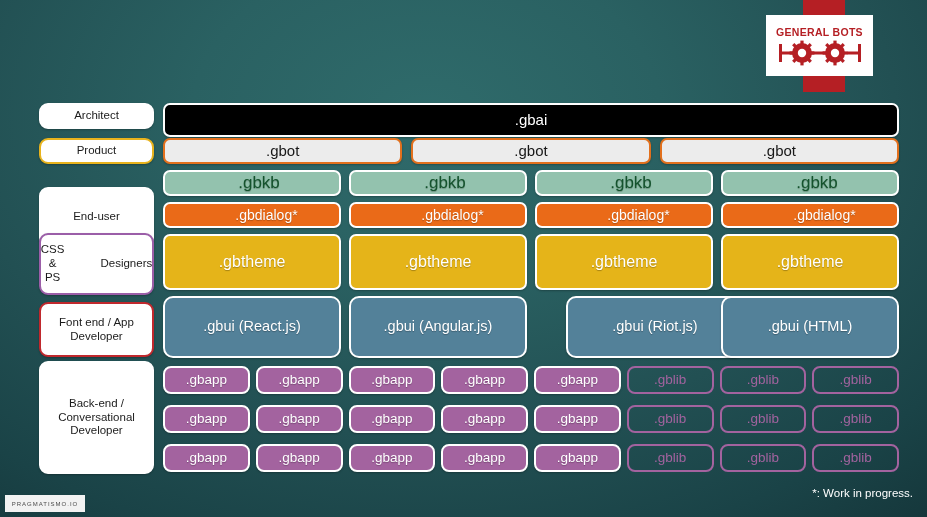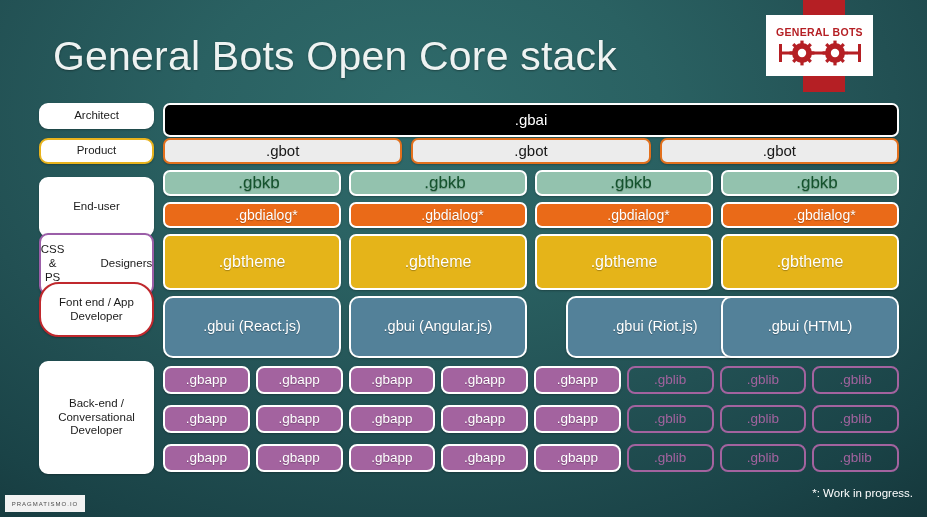--- a/index.html
+++ b/index.html
@@ -233,7 +233,6 @@
     </svg>
   </div>
 
-  <div class="title">General Bots Open Core stack</div>
 
   <div id="diagram">
       <div class="box role " style="left: 39px; top: 103px; width: 115px; height: 26px; flex-direction: column;">

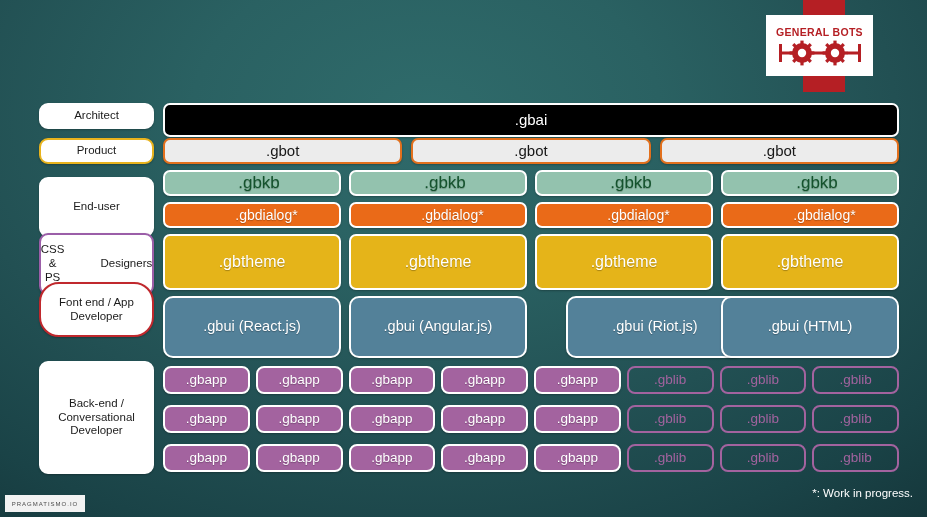--- a/index.html
+++ b/index.html
@@ -241,7 +241,7 @@
       <div class="box role b-yellow" style="left: 39px; top: 138px; width: 115px; height: 26px; flex-direction: column;">
         <span style="display: block;">Product</span>
       </div>
-      <div class="box role " style="left: 39px; top: 177px; width: 115px; height: 60px; flex-direction: column;">
+      <div class="box role " style="left: 39px; top: 187px; width: 115px; height: 60px; flex-direction: column;">
         <span style="display: block;">End-user</span>
       </div>
       <div class="box role b-purple" style="left: 39px; top: 233px; width: 115px; height: 62px; flex-direction: row; gap: 36px;">

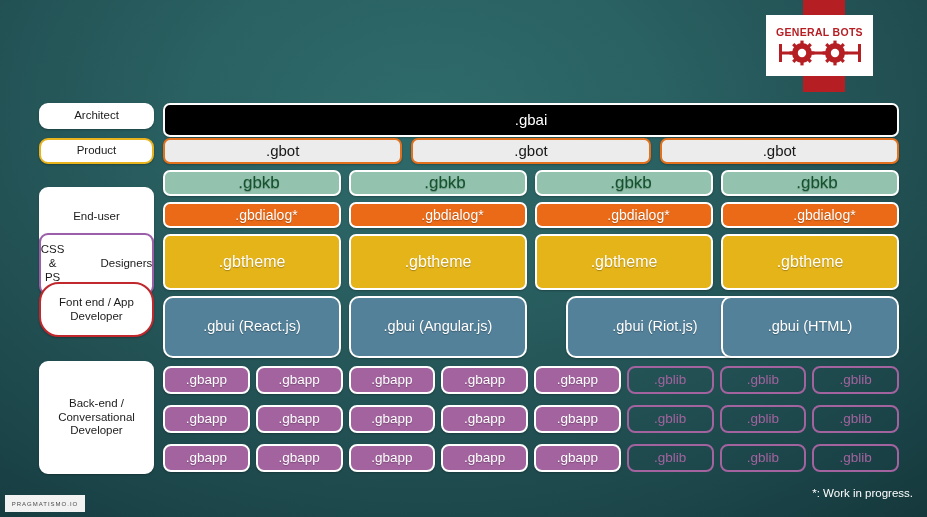--- a/index.html
+++ b/index.html
@@ -248,7 +248,7 @@
         <span style="display: block;">CSS &amp; PS</span>
         <span style="display: block;">Designers</span>
       </div>
-      <div class="box role b-red" style="left: 39px; top: 282px; width: 115px; height: 55px; flex-direction: column; border-radius: 20px;">
+      <div class="box role b-red" style="left: 39px; top: 302px; width: 115px; height: 55px; flex-direction: column;">
         <span style="display: block;">Font end / App</span>
         <span style="display: block;">Developer</span>
       </div>

